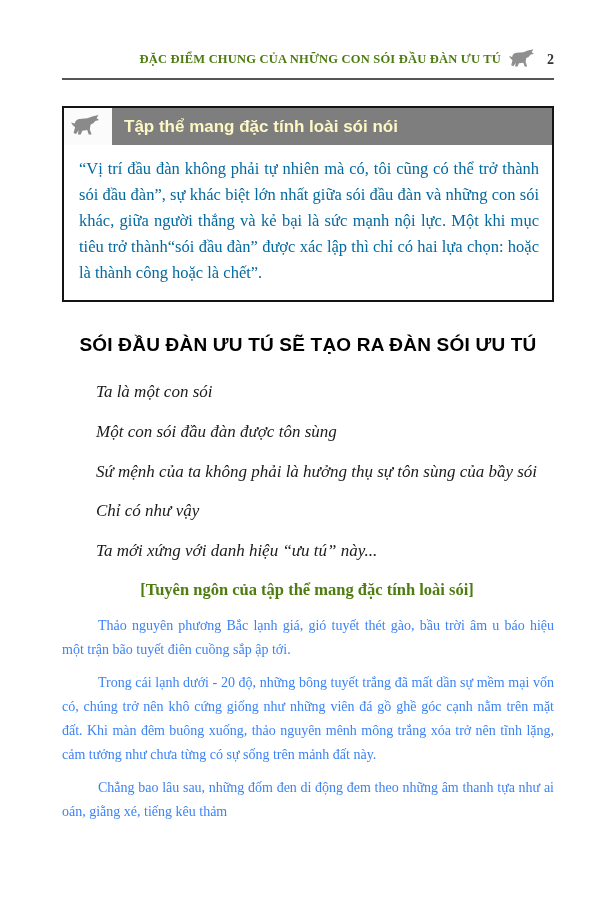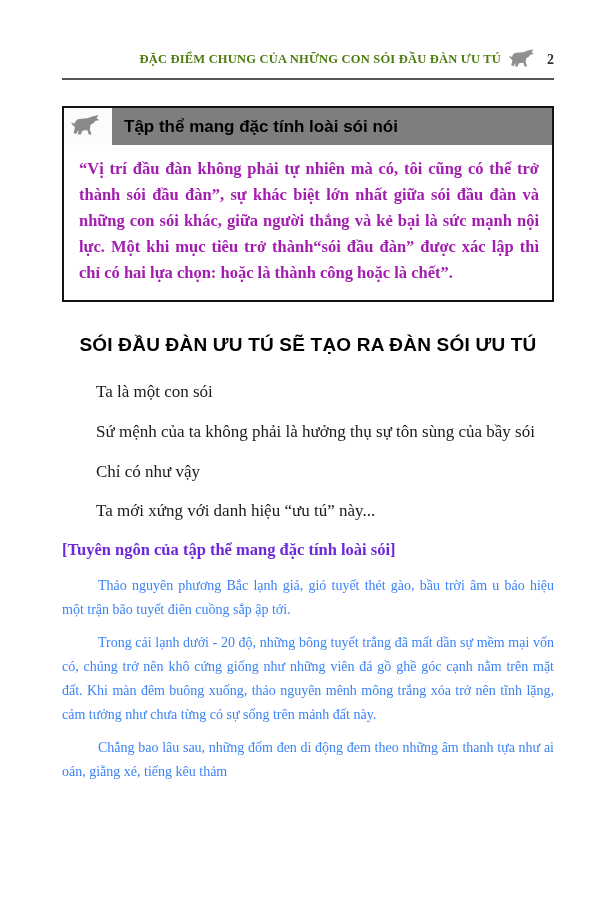--- a/index.html
+++ b/index.html
@@ -31,7 +31,7 @@
   }
   .icon-box svg { width:36px; height:27px; }
   .quote-bar {
-    flex:1; background:#7e7e7e; color:#000000;
+    flex:1; background:#7e7e7e; color:#fef9c3;
     display:flex; align-items:center; padding-left:12px;
     font-family:"Liberation Sans", sans-serif; font-weight:bold; font-size:17px;
   }

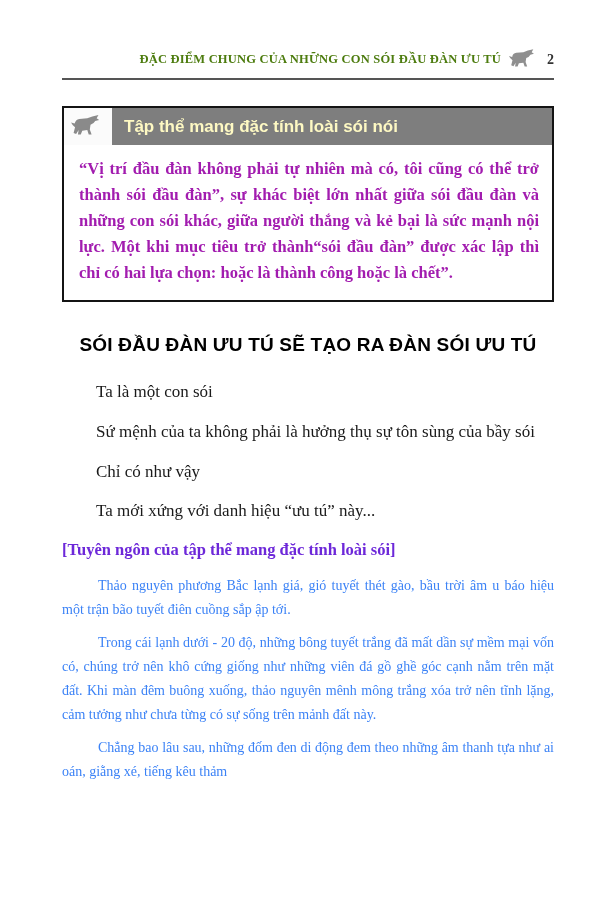--- a/index.html
+++ b/index.html
@@ -37,8 +37,8 @@
   }
   .quote-body {
     padding:11px 13px 14px 15px;
-    font-size:16.5px; font-weight:bold; line-height:1.58; text-align:justify;
-    color:#a21caf;
+    font-size:16.5px; font-weight:normal; line-height:1.58; text-align:justify;
+    color:#0369a1;
   }
 
   

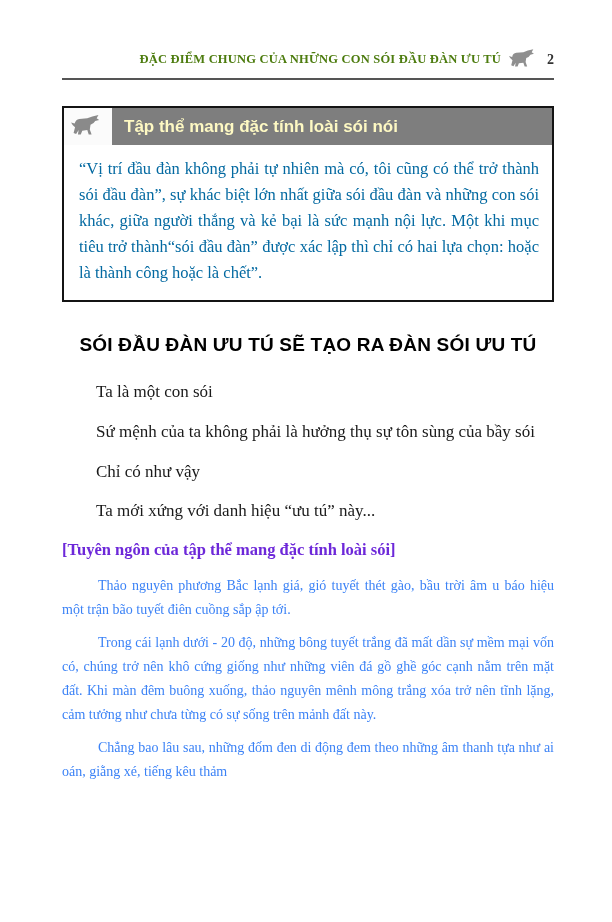--- a/index.html
+++ b/index.html
@@ -49,7 +49,7 @@
   }
   .poem { margin-top:24px; }
   .poem p {
-    font-size:17px; line-height:1.45;
+    font-style:italic; font-size:17px; line-height:1.45;
     text-indent:34px; margin-bottom:15px; color:#1a1a1a;
   }
   .attribution {

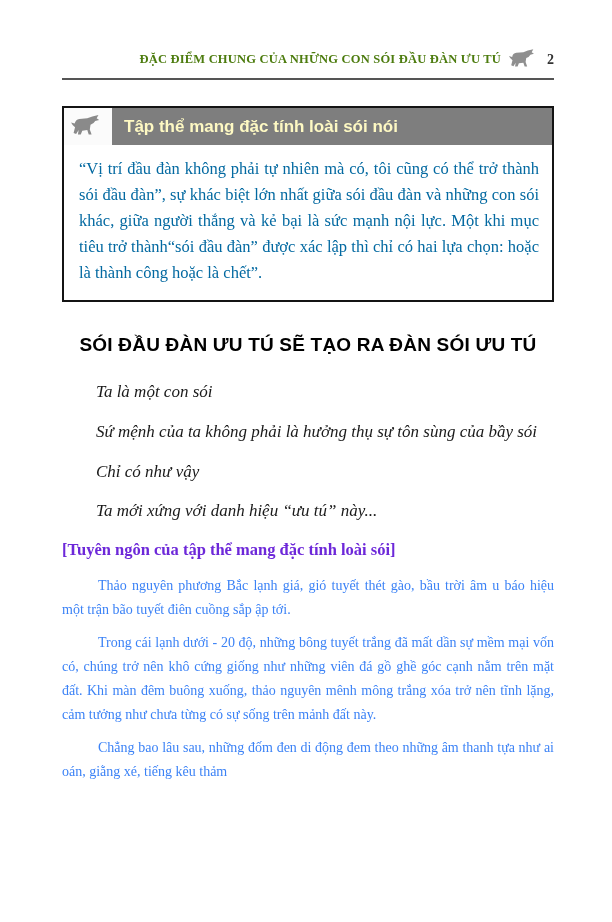--- a/index.html
+++ b/index.html
@@ -93,6 +93,7 @@
 
   <div class="poem">
     <p>Ta là một con sói</p>
+    <p>Một con sói đầu đàn được tôn sùng</p>
     <p>Sứ mệnh của ta không phải là hưởng thụ sự tôn sùng của bầy sói</p>
     <p>Chỉ có như vậy</p>
     <p>Ta mới xứng với danh hiệu “ưu tú” này...</p>

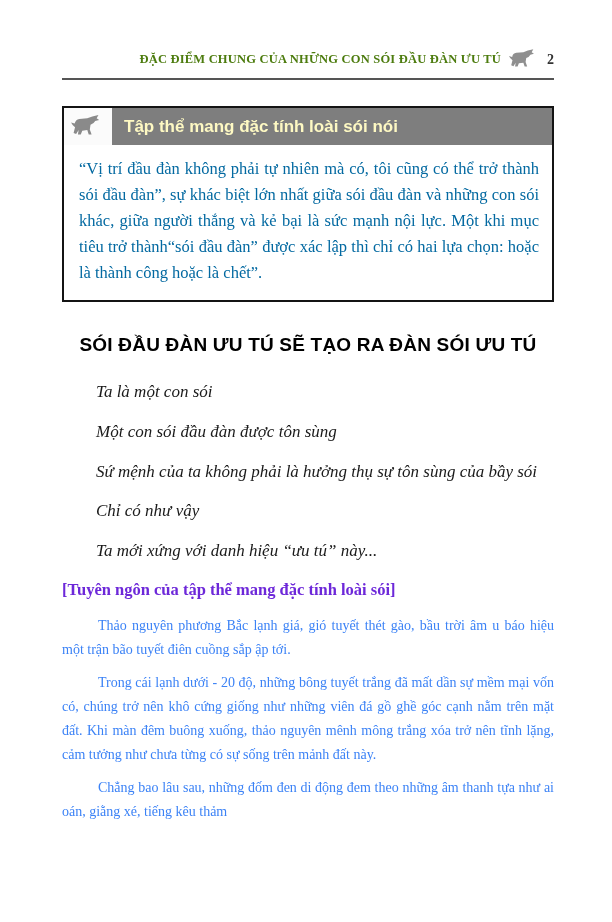--- a/index.html
+++ b/index.html
@@ -53,8 +53,8 @@
     text-indent:34px; margin-bottom:15px; color:#1a1a1a;
   }
   .attribution {
-    text-align:left; font-weight:bold; font-size:16.5px;
-    margin-top:16px; padding-right:2px; color:#6d28d9;
+    text-align:center; font-weight:bold; font-size:16.5px;
+    margin-top:16px; padding-right:2px; color:#4d7c0f;
   }
   .body-text { margin-top:14px; }
   .body-text p {

